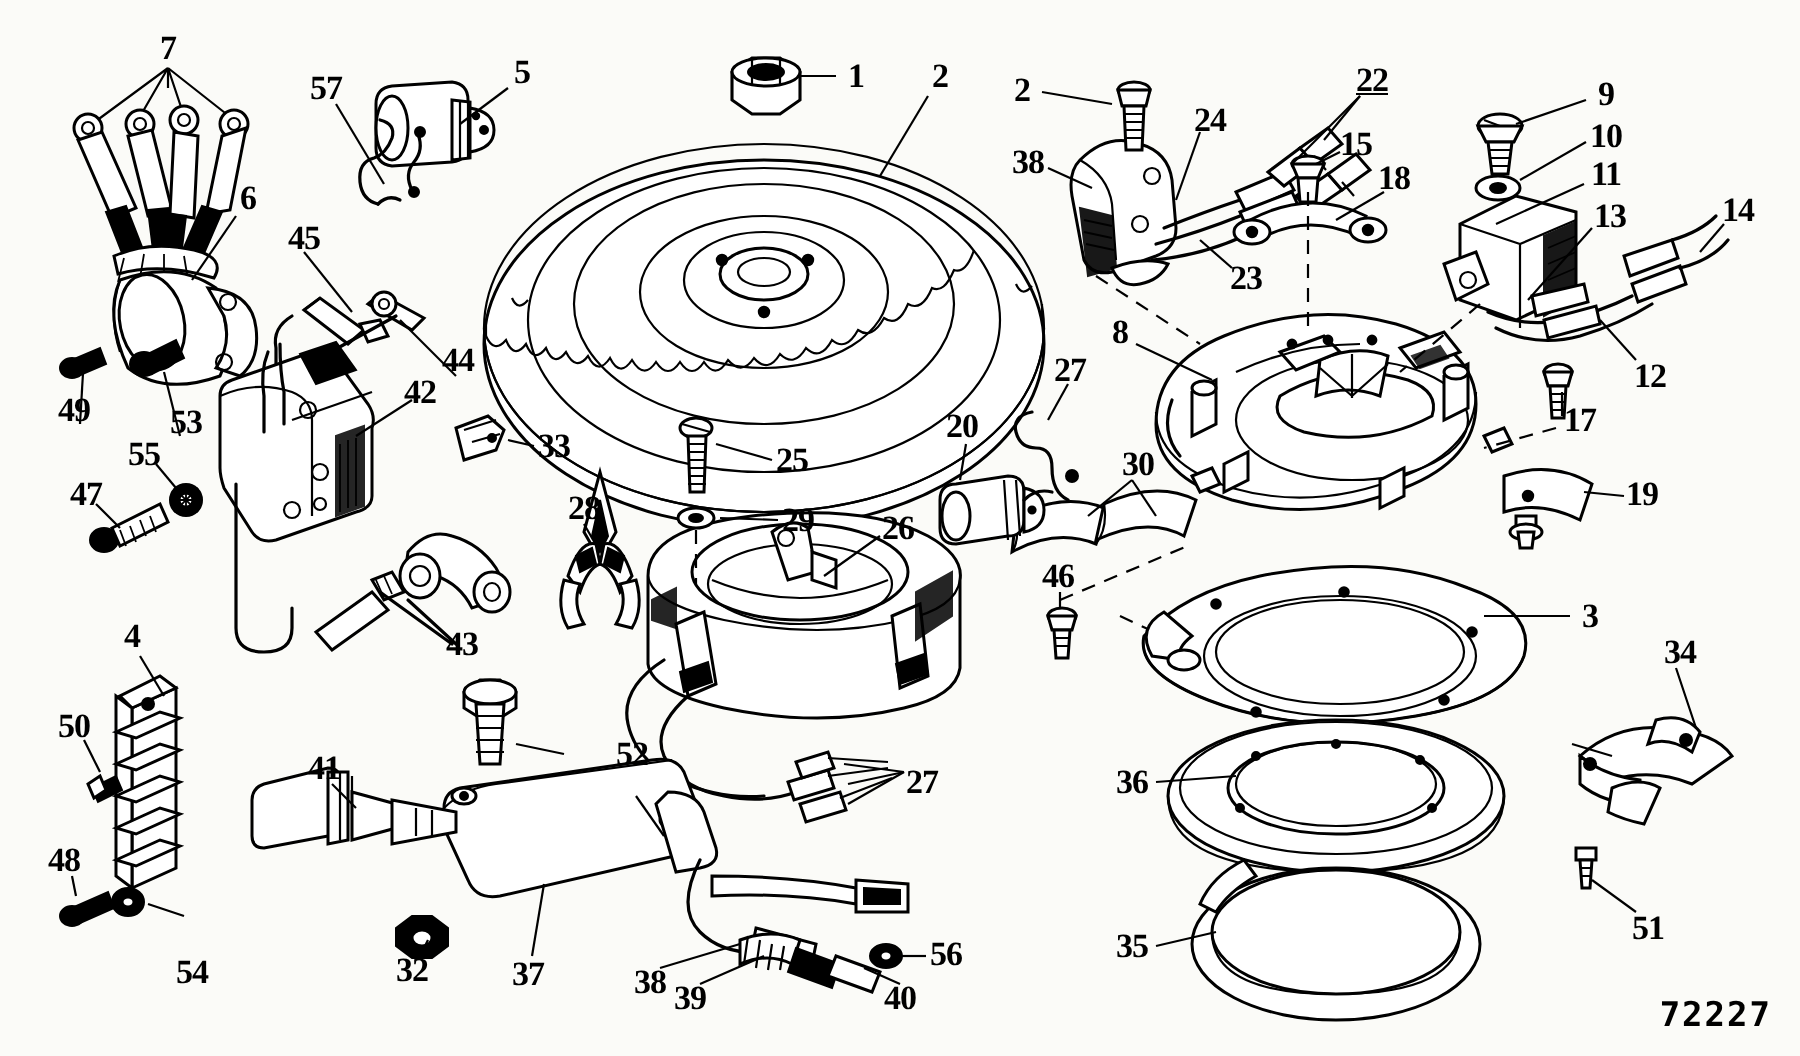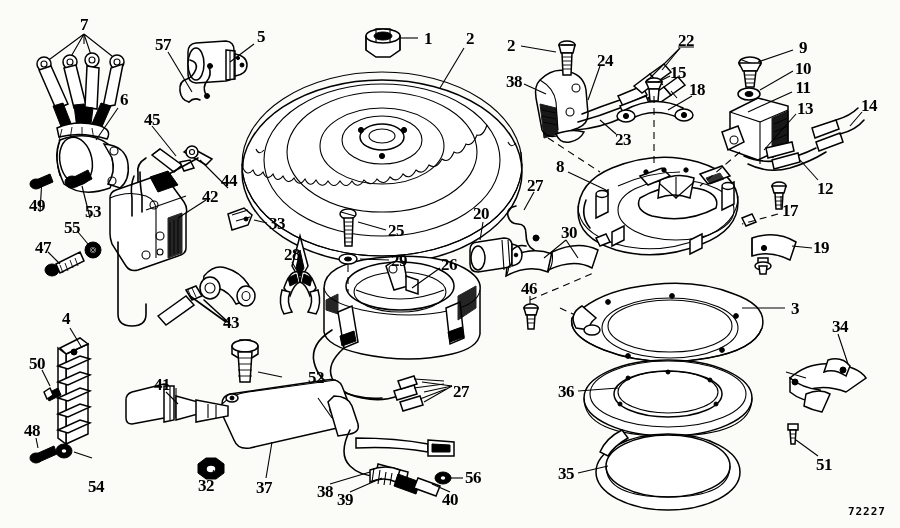--- a/index.html
+++ b/index.html
@@ -9,7 +9,7 @@
   .lbl{position:absolute;font-family:"Liberation Serif",serif;font-weight:bold;font-size:17px;color:#000;
        line-height:1;white-space:nowrap;transform:translate(-50%,-50%);letter-spacing:-0.5px;}
   #partnum{position:absolute;right:14px;bottom:10px;font-family:"DejaVu Sans Mono",monospace;
-           font-weight:bold;font-size:11px;letter-spacing:1px;color:#000;}
+           font-weight:bold;font-size:17px;letter-spacing:1px;color:#000;}
   svg{shape-rendering:geometricPrecision;}
   .ln{stroke:#000;stroke-width:1.6;fill:none;stroke-linecap:round;}
   .th{stroke:#000;stroke-width:1.1;fill:none;}

